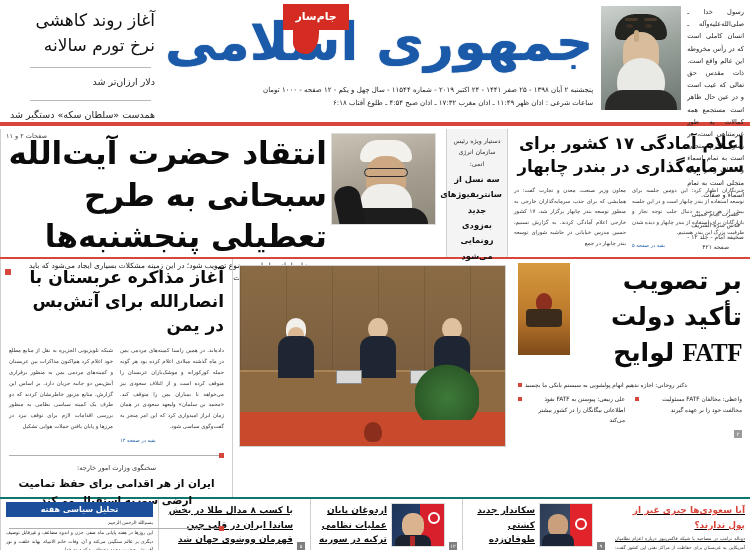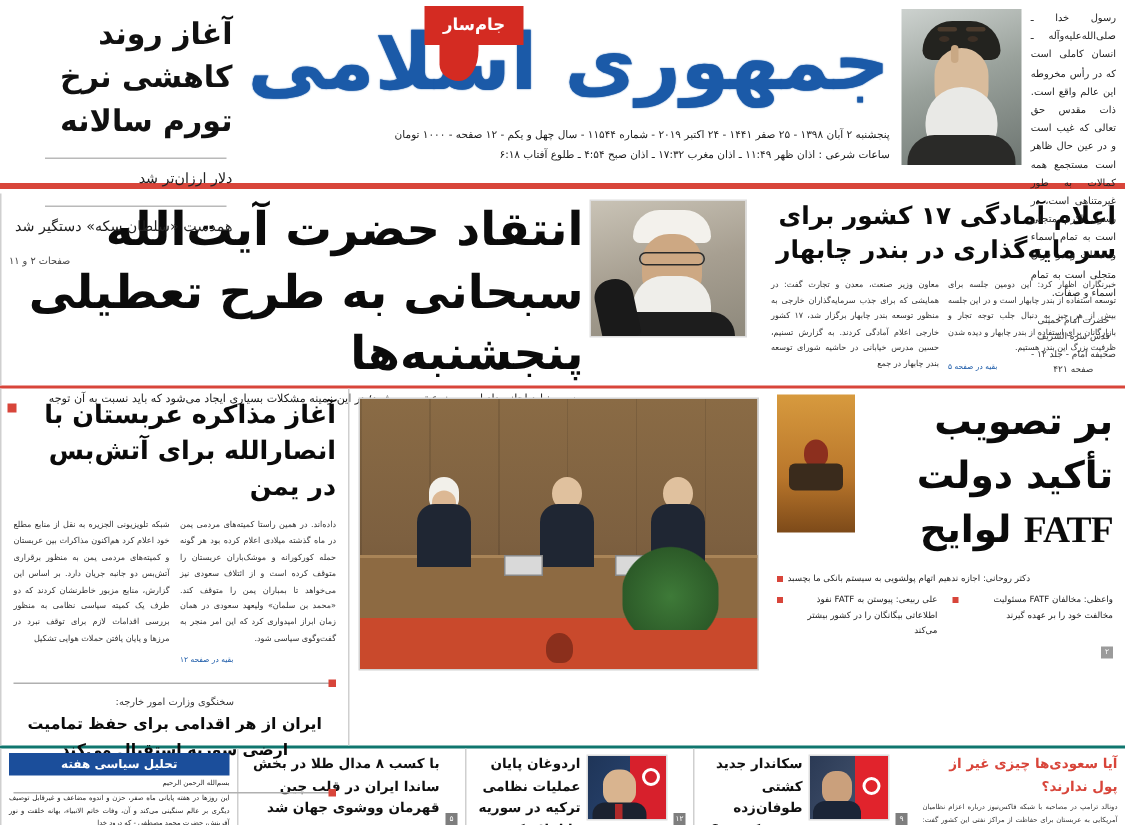--- a/index.html
+++ b/index.html
@@ -15,7 +15,7 @@
   .masthead { position: relative; height: 122px; display: flex; flex-direction: row-reverse; }
 
   .mh-right { width: 210px; padding: 8px 10px 0 6px; text-align: right; }
-  .mh-lead { font-size: 20px; font-weight: bold; line-height: 1.45; color:#111; letter-spacing:-.2px;}
+  .mh-lead { font-size: 17px; font-weight: normal; line-height: 1.45; color:#111; letter-spacing:-.2px;}
   .mh-rule { border-top: 1px solid #b9b9b9; margin: 10px 4px 7px 24px; }
   .mh-sub { font-size: 9.5px; color:#222; line-height:1.5; }
   .mh-pages { font-size: 6.5px; color:#444; text-align:left; margin-top:10px; }

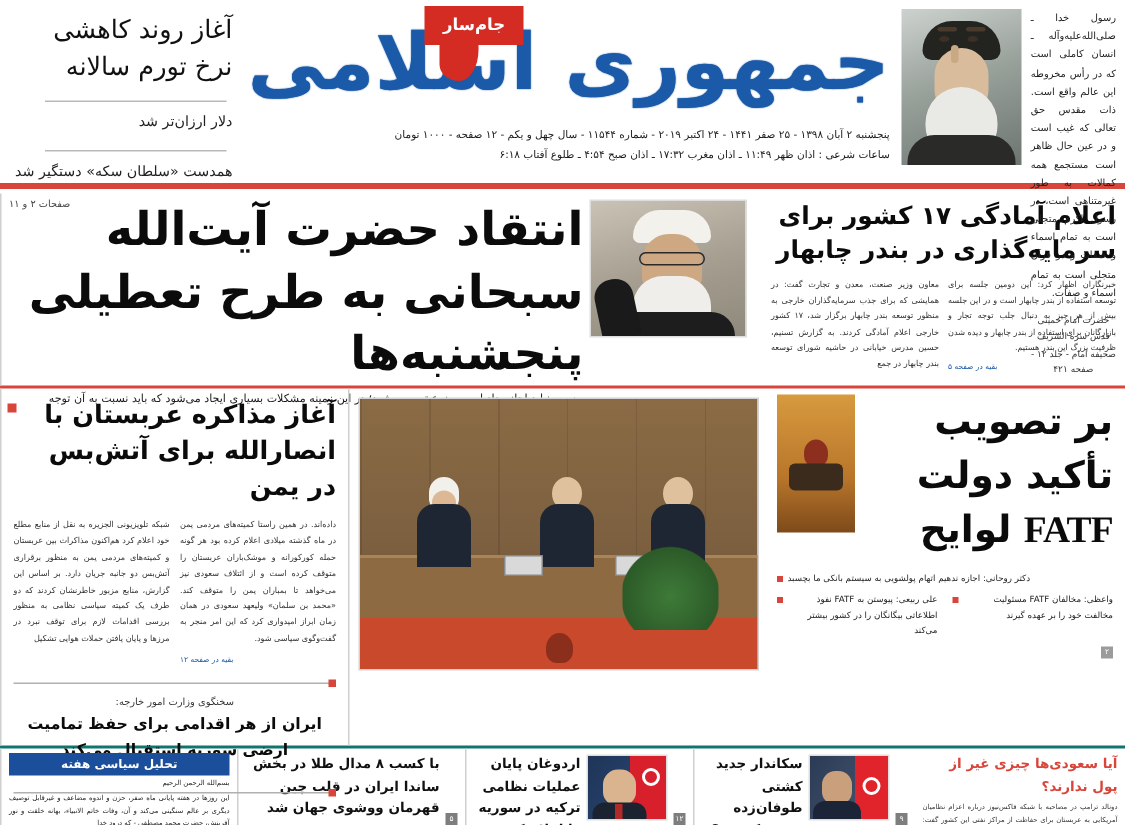--- a/index.html
+++ b/index.html
@@ -236,6 +236,11 @@
       </div>
     </div>
 
+    <div class="r2-side">
+      <div class="lead">دستیار ویژه رئیس سازمان انرژی اتمی:</div>
+      <div class="big">سه نسل از سانتریفیوژهای جدید به‌زودی رونمایی می‌شود</div>
+      <div class="pg">صفحه ۲</div>
+    </div>
 
     <div class="r2-left">
       <div class="t">اعلام آمادگی ۱۷ کشور برای سرمایه‌گذاری در بندر چابهار</div>

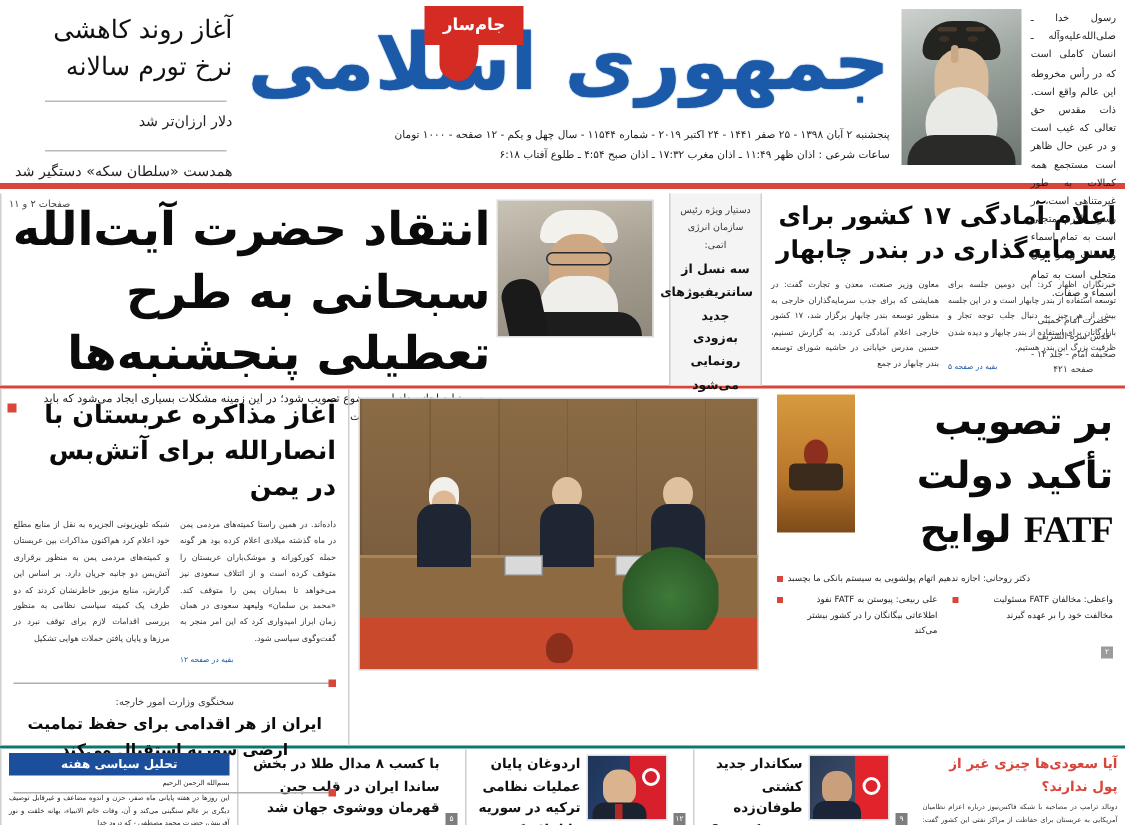--- a/index.html
+++ b/index.html
@@ -147,7 +147,7 @@
   .c-erd { width: 152px; }
   .c-tun { width: 148px; }
   .c-sau { flex: 1; }
-  .cell .txt { flex:1; text-align:right; }
+  .cell .txt { flex:1; text-align:right;text-decoration:underline; }
   .cell .hd { font-size:9px; font-weight:bold; line-height:1.62; color:#111;}
   .cell .hd.red { color:#d8453a; }
   .cell .bd { font-size:4.6px; line-height:1.85; color:#333; text-align:justify; margin-top:3px;}

